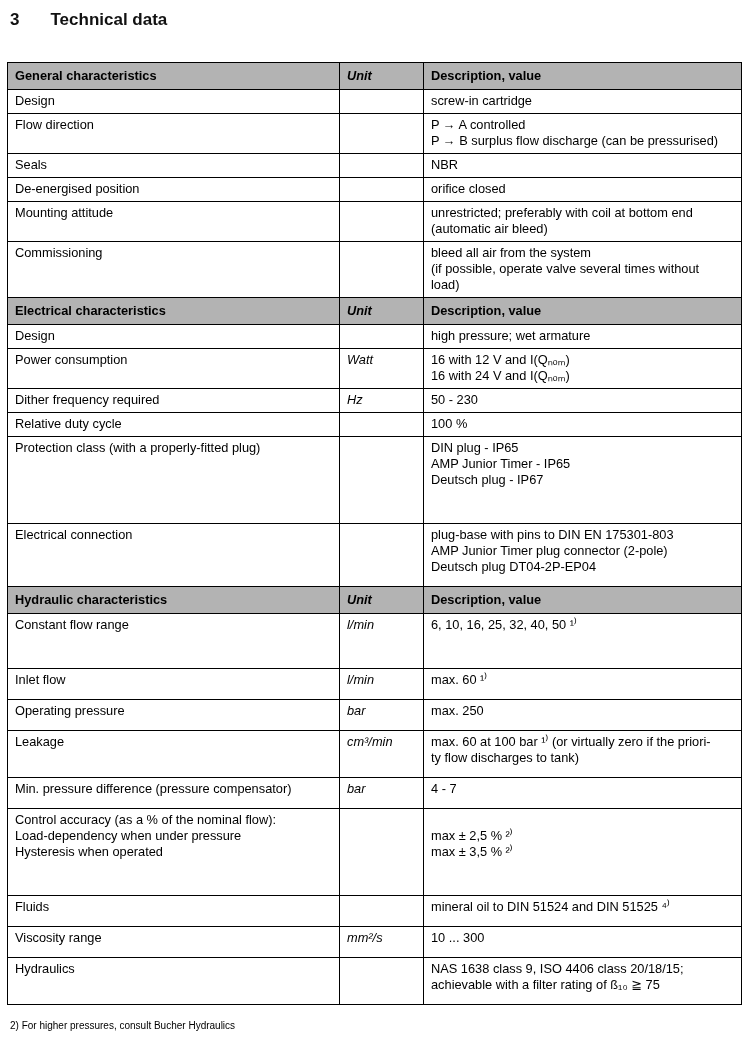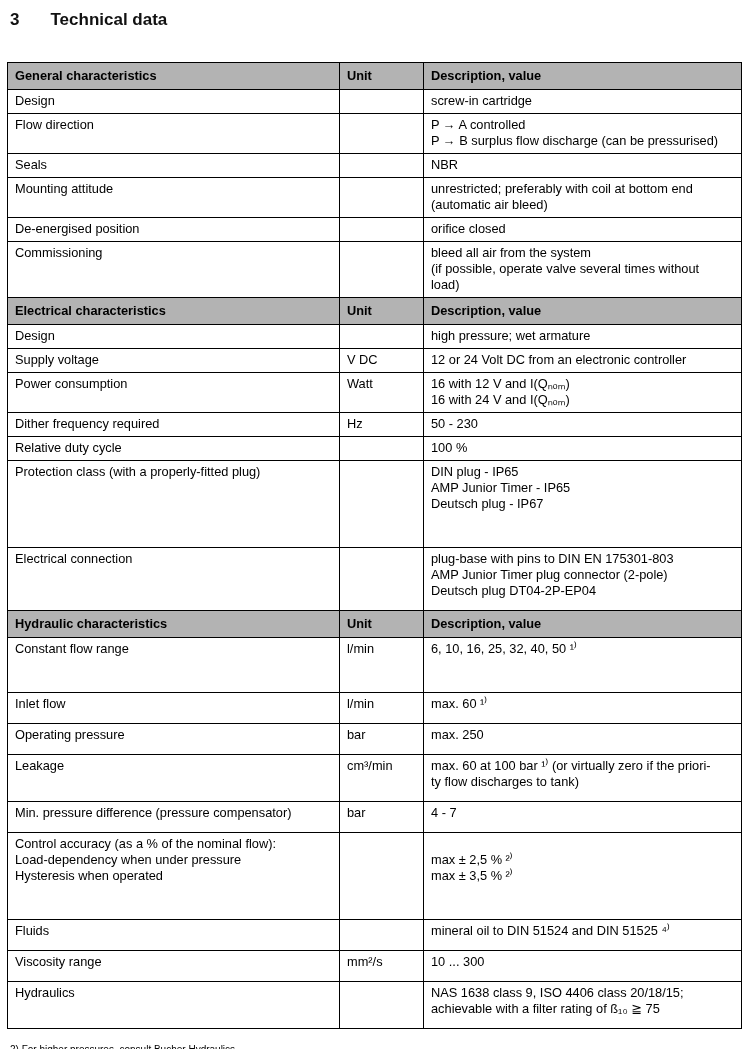--- a/index.html
+++ b/index.html
@@ -52,6 +52,7 @@
   }
   th.col-unit, td.unit {
     text-align: center;
+    font-style: italic;
   }
   tr.sp td { padding-bottom: 11px; }
   tr.mp td { padding-bottom: 35px; margin-left: 8px; }

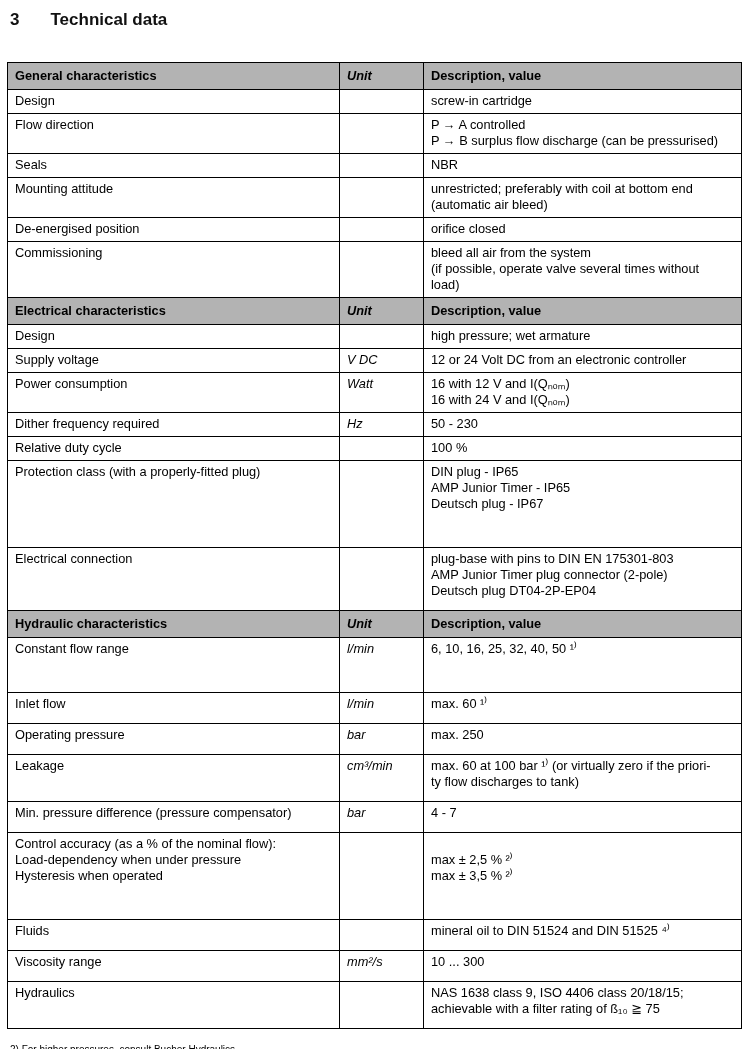--- a/index.html
+++ b/index.html
@@ -103,15 +103,15 @@
       <td>NBR</td>
     </tr>
     <tr>
+      <td>De-energised position</td>
+      <td class="unit"></td>
+      <td>orifice closed</td>
+    </tr>
+    <tr>
       <td>Mounting attitude</td>
       <td class="unit"></td>
       <td>unrestricted; preferably with coil at bottom end
 (automatic air bleed)</td>
-    </tr>
-    <tr>
-      <td>De-energised position</td>
-      <td class="unit"></td>
-      <td>orifice closed</td>
     </tr>
     <tr>
       <td>Commissioning</td>

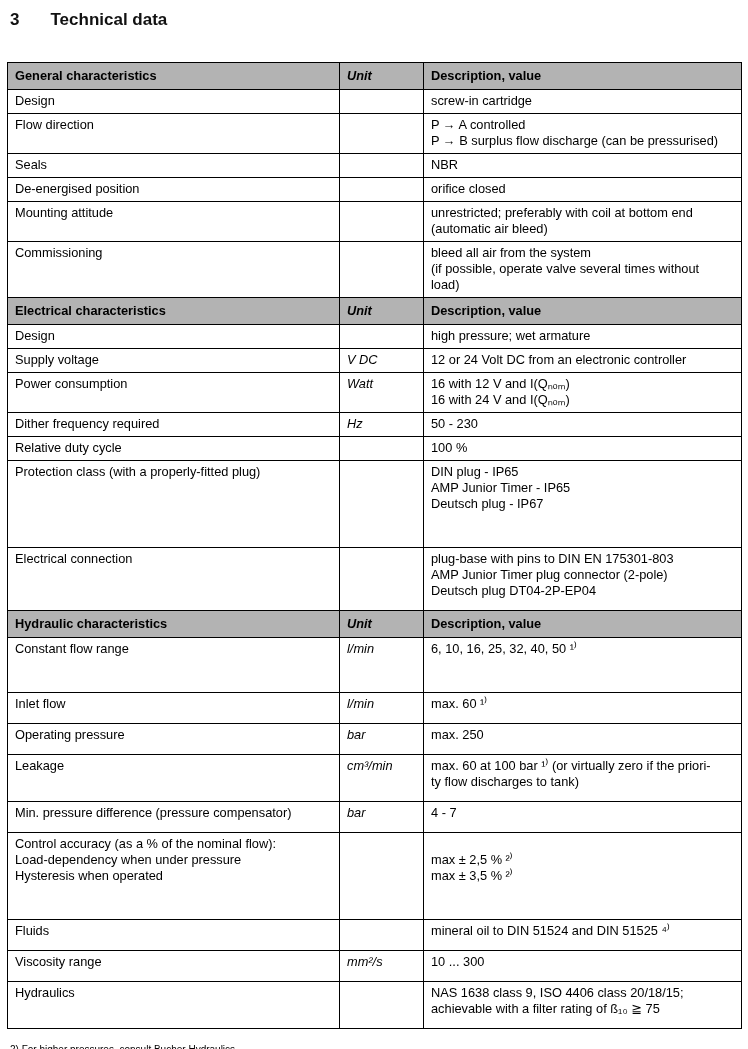--- a/index.html
+++ b/index.html
@@ -132,11 +132,6 @@
       <td>high pressure; wet armature</td>
     </tr>
     <tr>
-      <td>Supply voltage</td>
-      <td class="unit">V DC</td>
-      <td>12 or 24 Volt DC from an electronic controller</td>
-    </tr>
-    <tr>
       <td>Power consumption</td>
       <td class="unit">Watt</td>
       <td>16 with 12 V and I(Qₙₒₘ)

